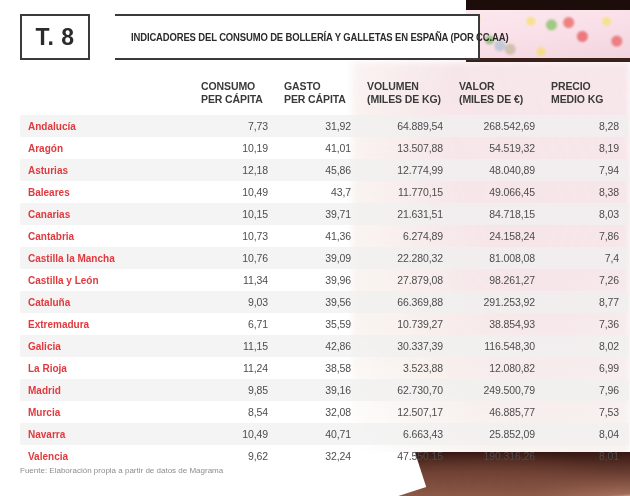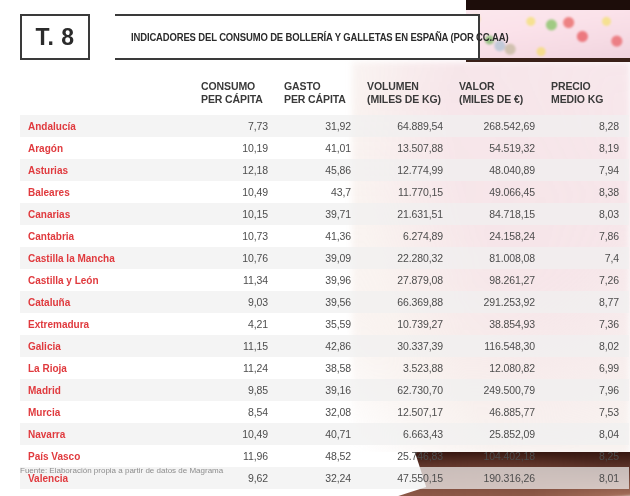--- a/index.html
+++ b/index.html
@@ -353,7 +353,7 @@
           </tr>
           <tr>
             <td class="region">Extremadura</td>
-            <td>4,21</td>
+            <td>6,71</td>
             <td>35,59</td>
             <td>10.739,27</td>
             <td>38.854,93</td>

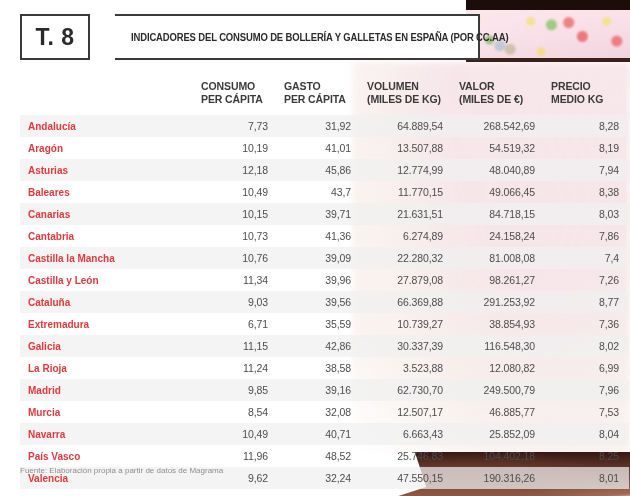--- a/index.html
+++ b/index.html
@@ -400,14 +400,6 @@
             <td>8,04</td>
           </tr>
           <tr>
-            <td class="region">País Vasco</td>
-            <td>11,96</td>
-            <td>48,52</td>
-            <td>25.746,83</td>
-            <td>104.402,18</td>
-            <td>8,25</td>
-          </tr>
-          <tr>
             <td class="region">Valencia</td>
             <td>9,62</td>
             <td>32,24</td>

